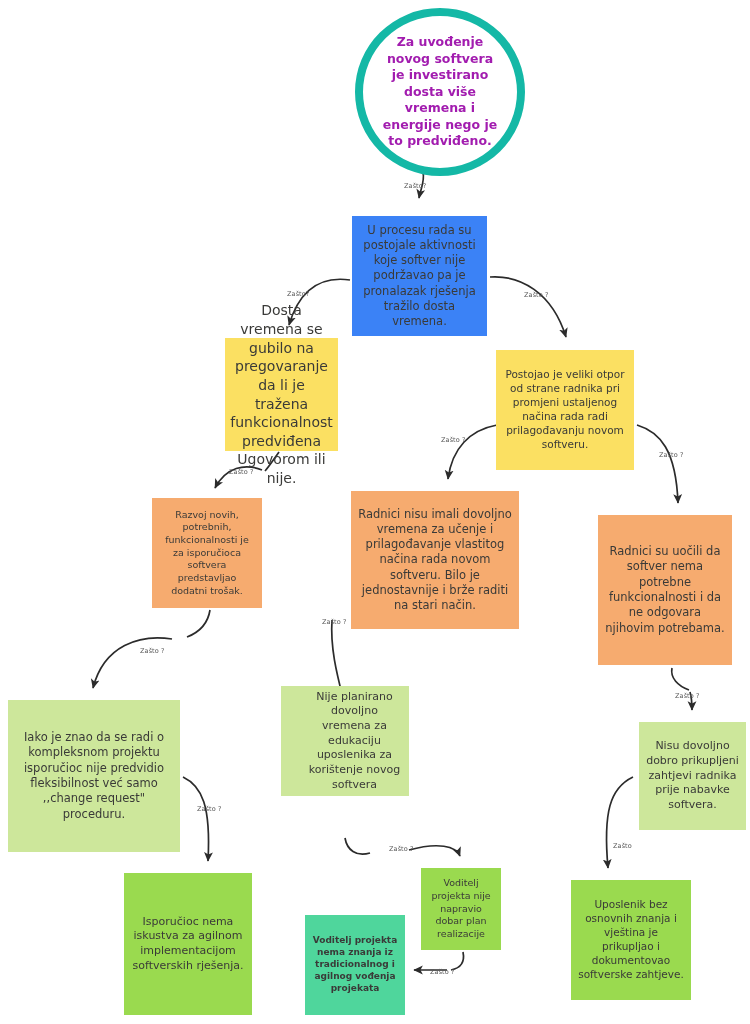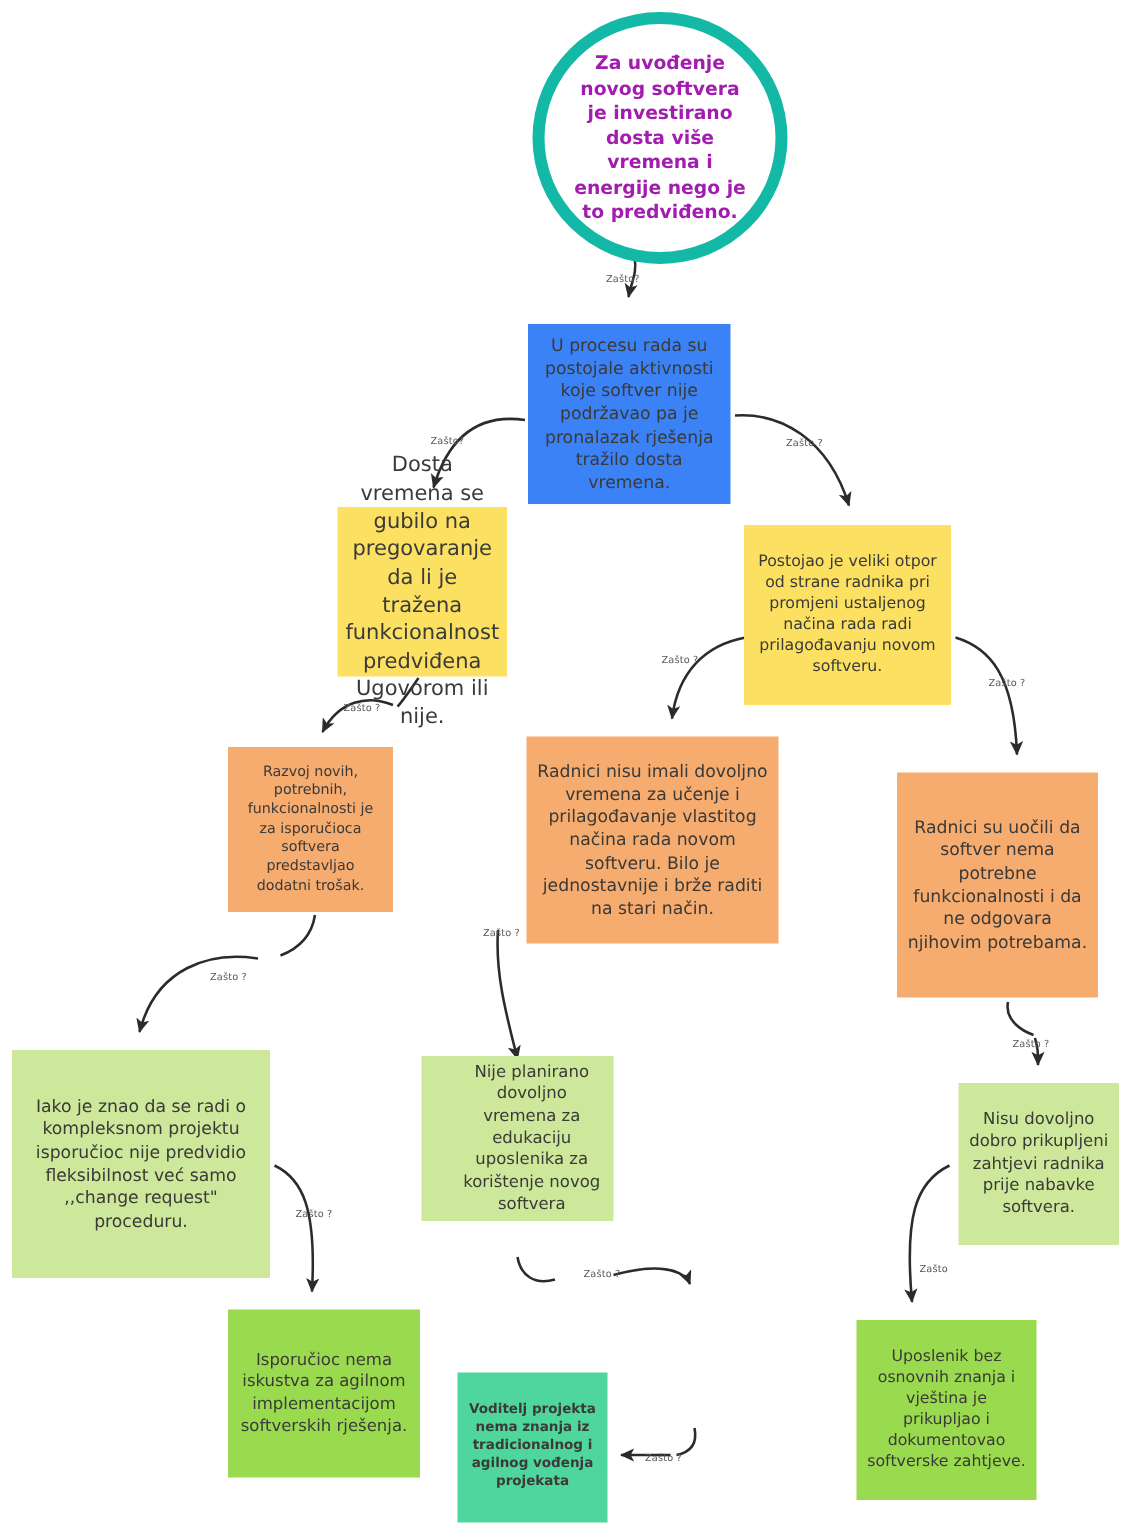--- a/index.html
+++ b/index.html
@@ -114,7 +114,7 @@
 
   <div class="node" style="left:8px;top:700px;width:172px;height:152px;background:#cde79b;font-size:11.5px;">Iako je znao da se radi o kompleksnom projektu isporučioc nije predvidio fleksibilnost već samo ,,change request" proceduru.</div>
 
-  <div class="node" style="left:281px;top:704px;width:128px;height:110px;background:#cde79b;font-size:11px;padding-left:26px;">Nije planirano dovoljno vremena za edukaciju uposlenika za korištenje novog softvera</div>
+  <div class="node" style="left:281px;top:686px;width:128px;height:110px;background:#cde79b;font-size:11px;padding-left:26px;">Nije planirano dovoljno vremena za edukaciju uposlenika za korištenje novog softvera</div>
 
   <div class="node" style="left:639px;top:722px;width:107px;height:108px;background:#cde79b;font-size:11px;">Nisu dovoljno dobro prikupljeni zahtjevi radnika prije nabavke softvera.</div>
 

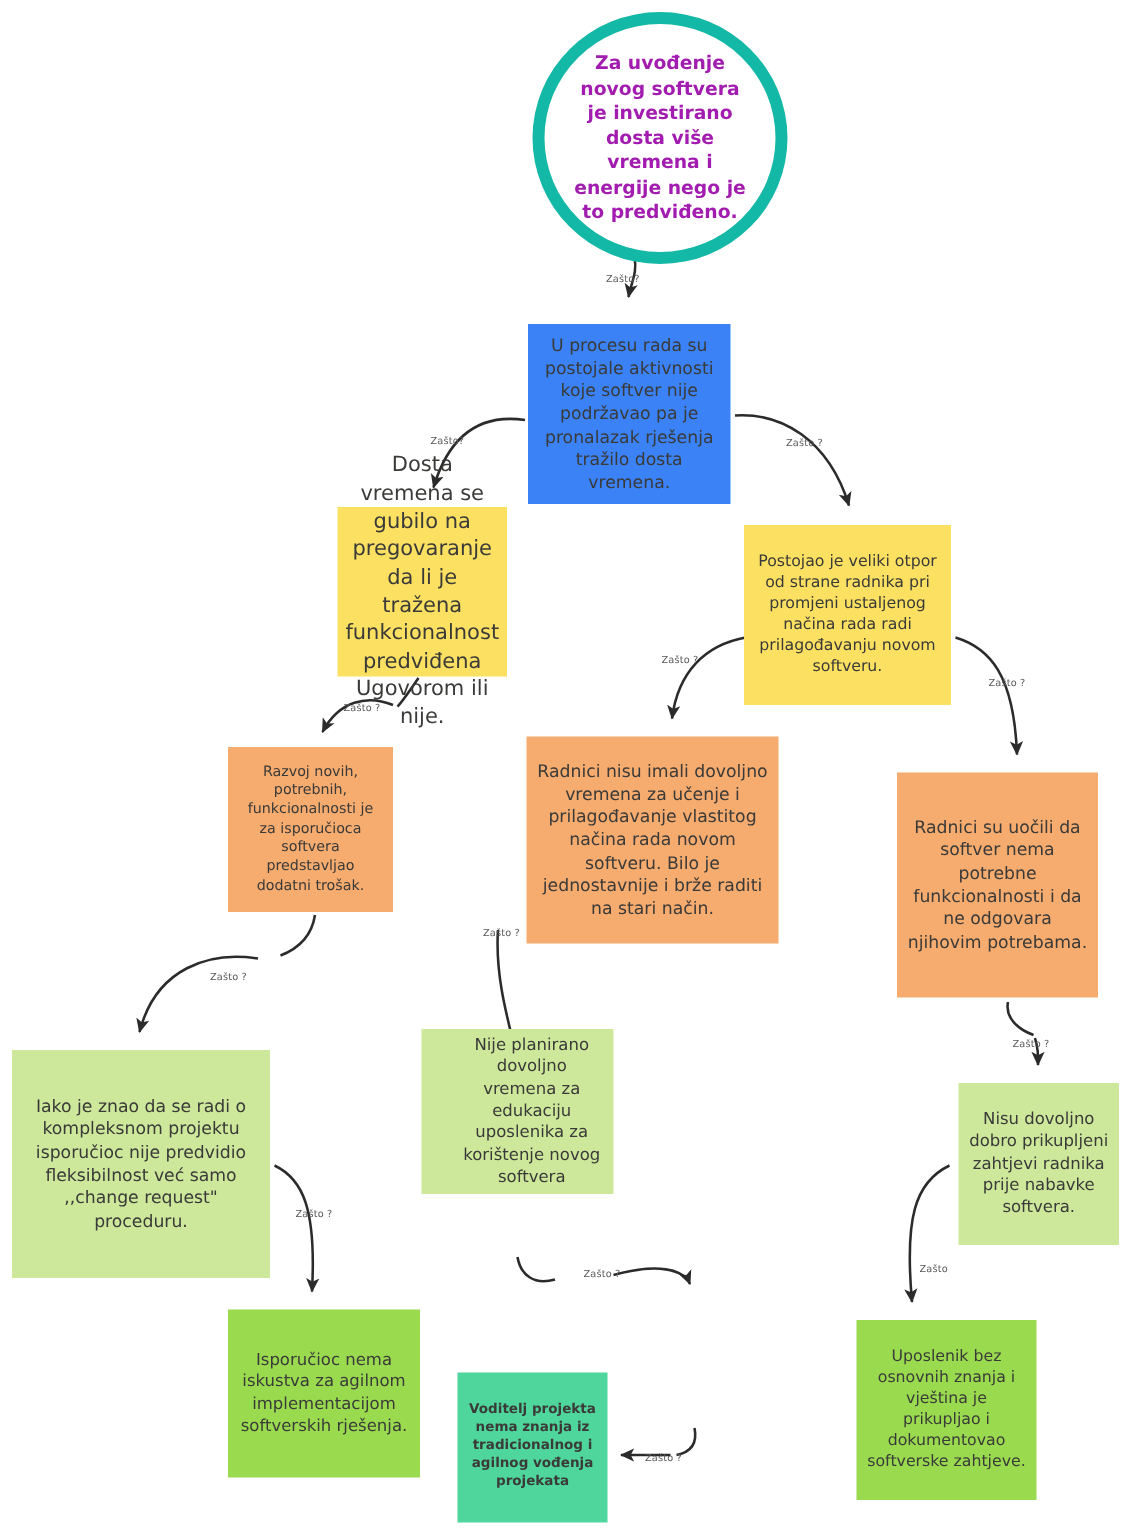--- a/index.html
+++ b/index.html
@@ -120,6 +120,7 @@
 
   <div class="node" style="left:152px;top:873px;width:128px;height:112px;background:#9ada4f;font-size:11px;">Isporučioc nema iskustva za agilnom implementacijom softverskih rješenja.</div>
 
+  <div class="node" style="left:421px;top:868px;width:80px;height:82px;background:#9ada4f;font-size:9.5px;">Voditelj projekta nije napravio dobar plan realizacije</div>
 
   <div class="node" style="left:305px;top:915px;width:100px;height:100px;background:#4fd69c;font-size:9px;font-weight:bold;">Voditelj projekta nema znanja iz tradicionalnog i agilnog vođenja projekata</div>
 

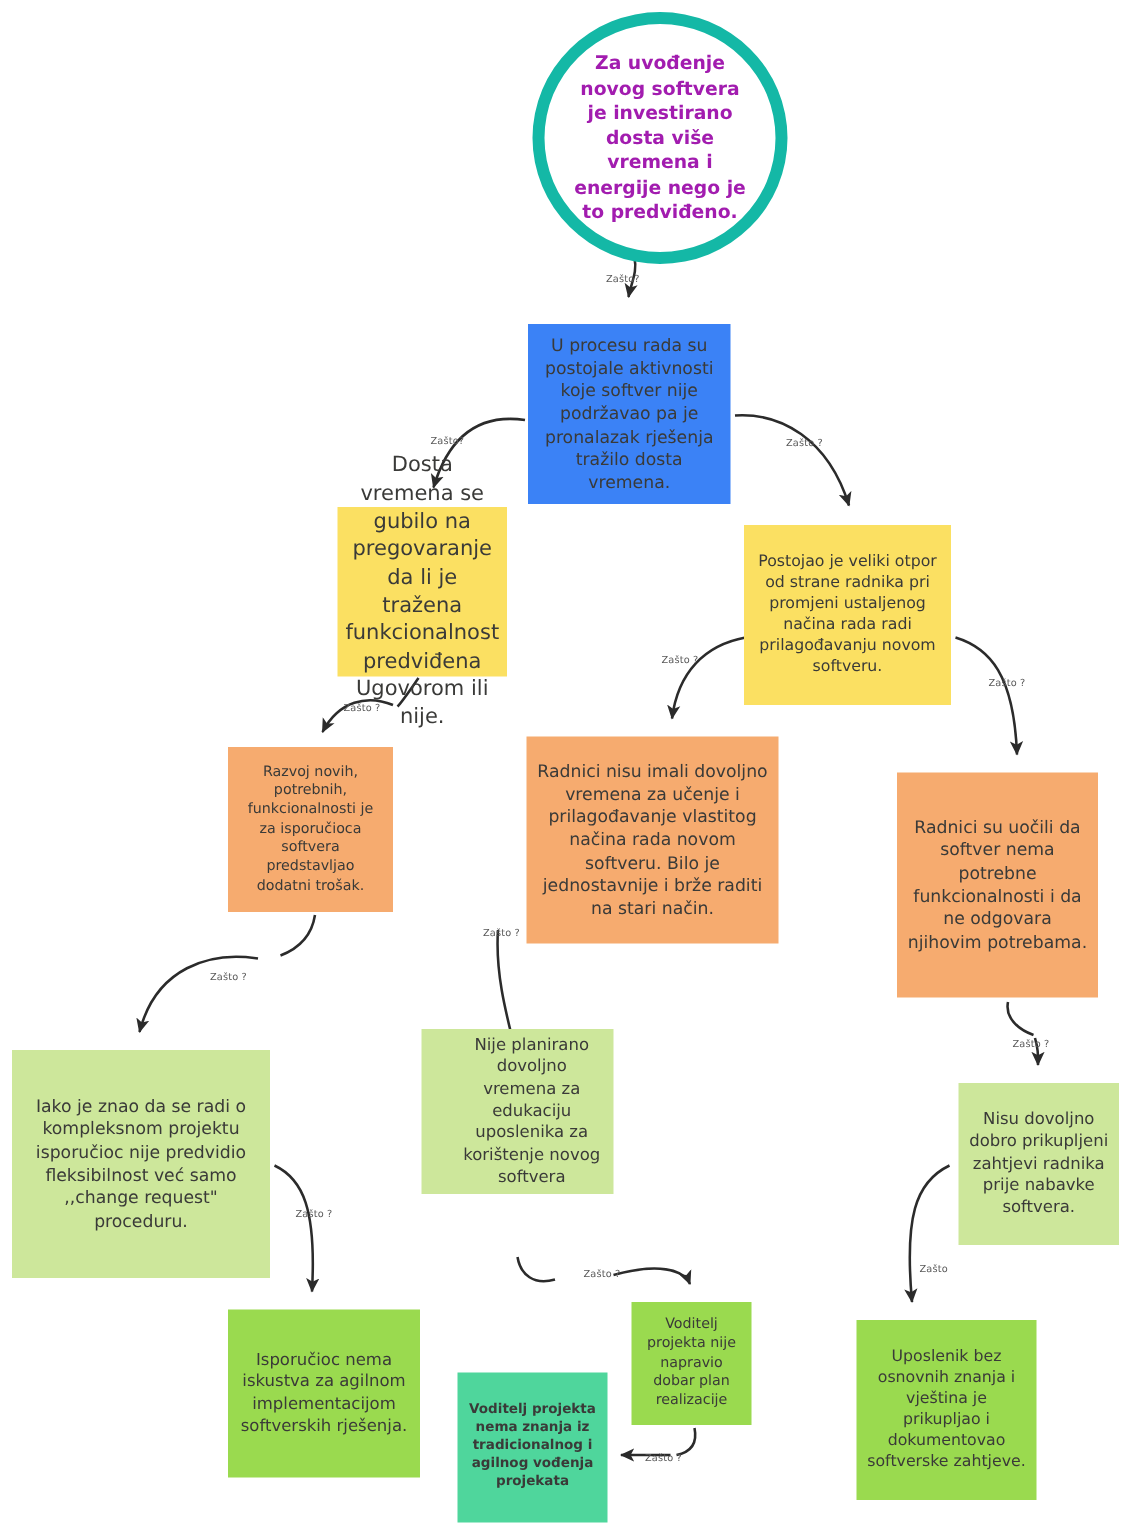--- a/index.html
+++ b/index.html
@@ -118,7 +118,7 @@
 
   <div class="node" style="left:639px;top:722px;width:107px;height:108px;background:#cde79b;font-size:11px;">Nisu dovoljno dobro prikupljeni zahtjevi radnika prije nabavke softvera.</div>
 
-  <div class="node" style="left:152px;top:873px;width:128px;height:112px;background:#9ada4f;font-size:11px;">Isporučioc nema iskustva za agilnom implementacijom softverskih rješenja.</div>
+  <div class="node" style="left:124px;top:873px;width:128px;height:142px;background:#9ada4f;font-size:11px;">Isporučioc nema iskustva za agilnom implementacijom softverskih rješenja.</div>
 
   <div class="node" style="left:421px;top:868px;width:80px;height:82px;background:#9ada4f;font-size:9.5px;">Voditelj projekta nije napravio dobar plan realizacije</div>
 

